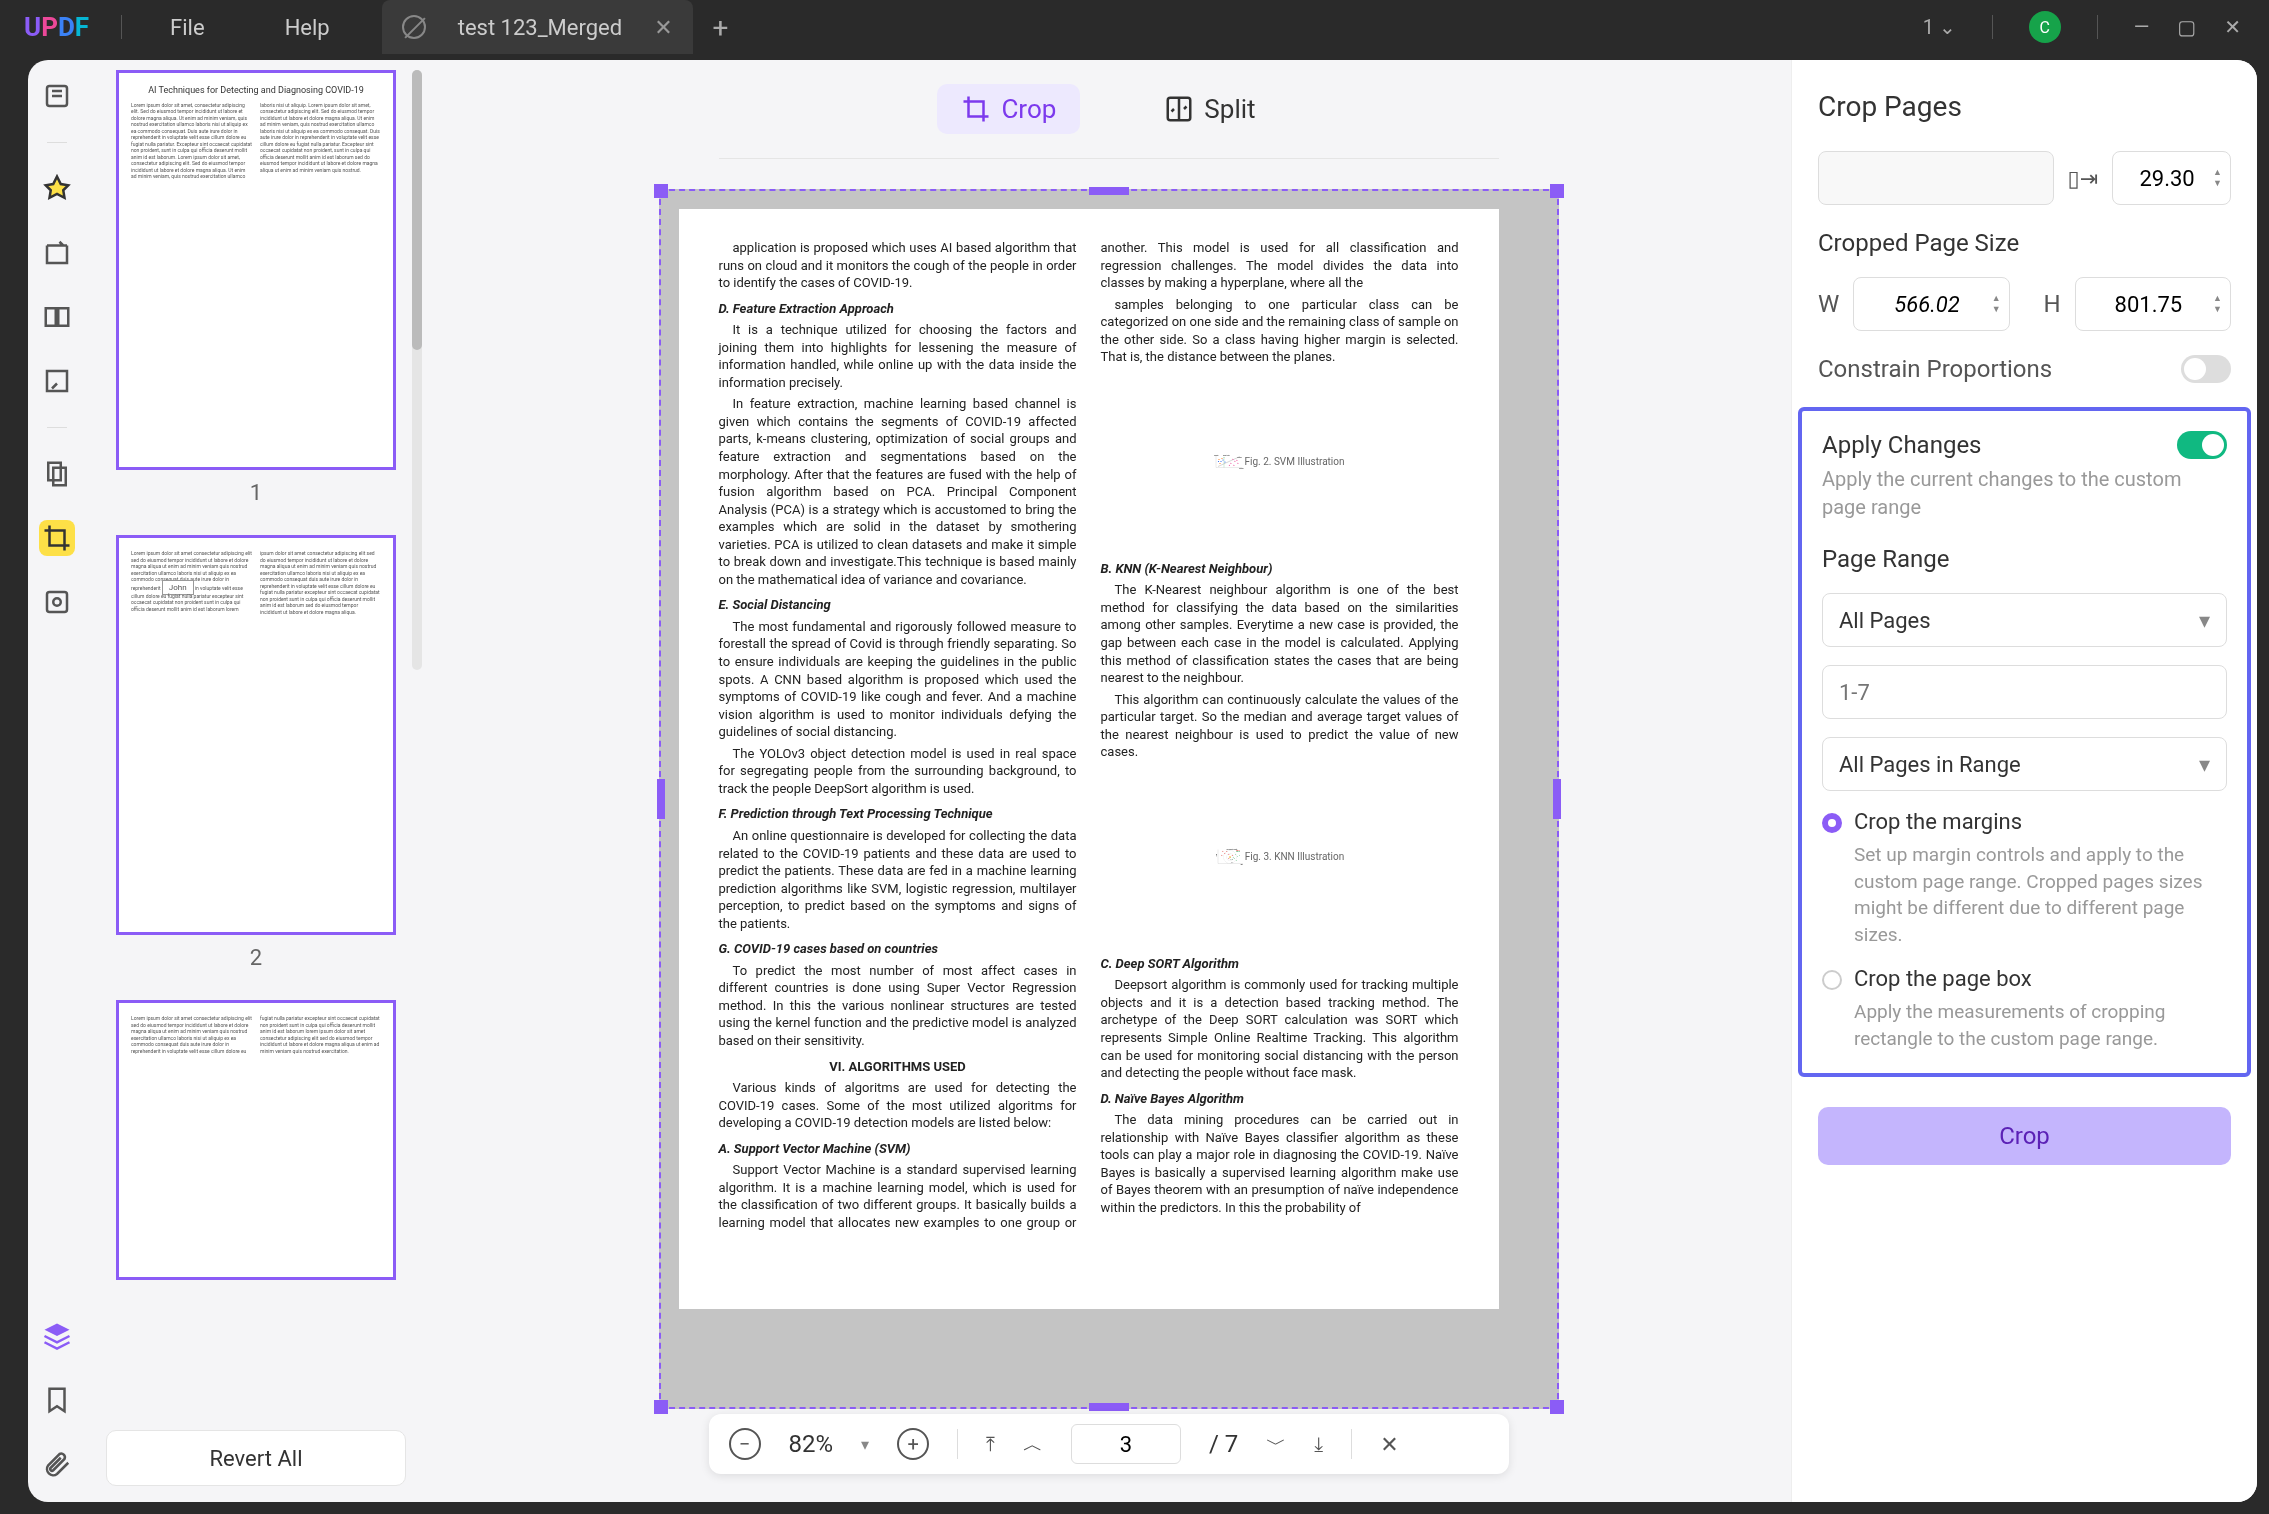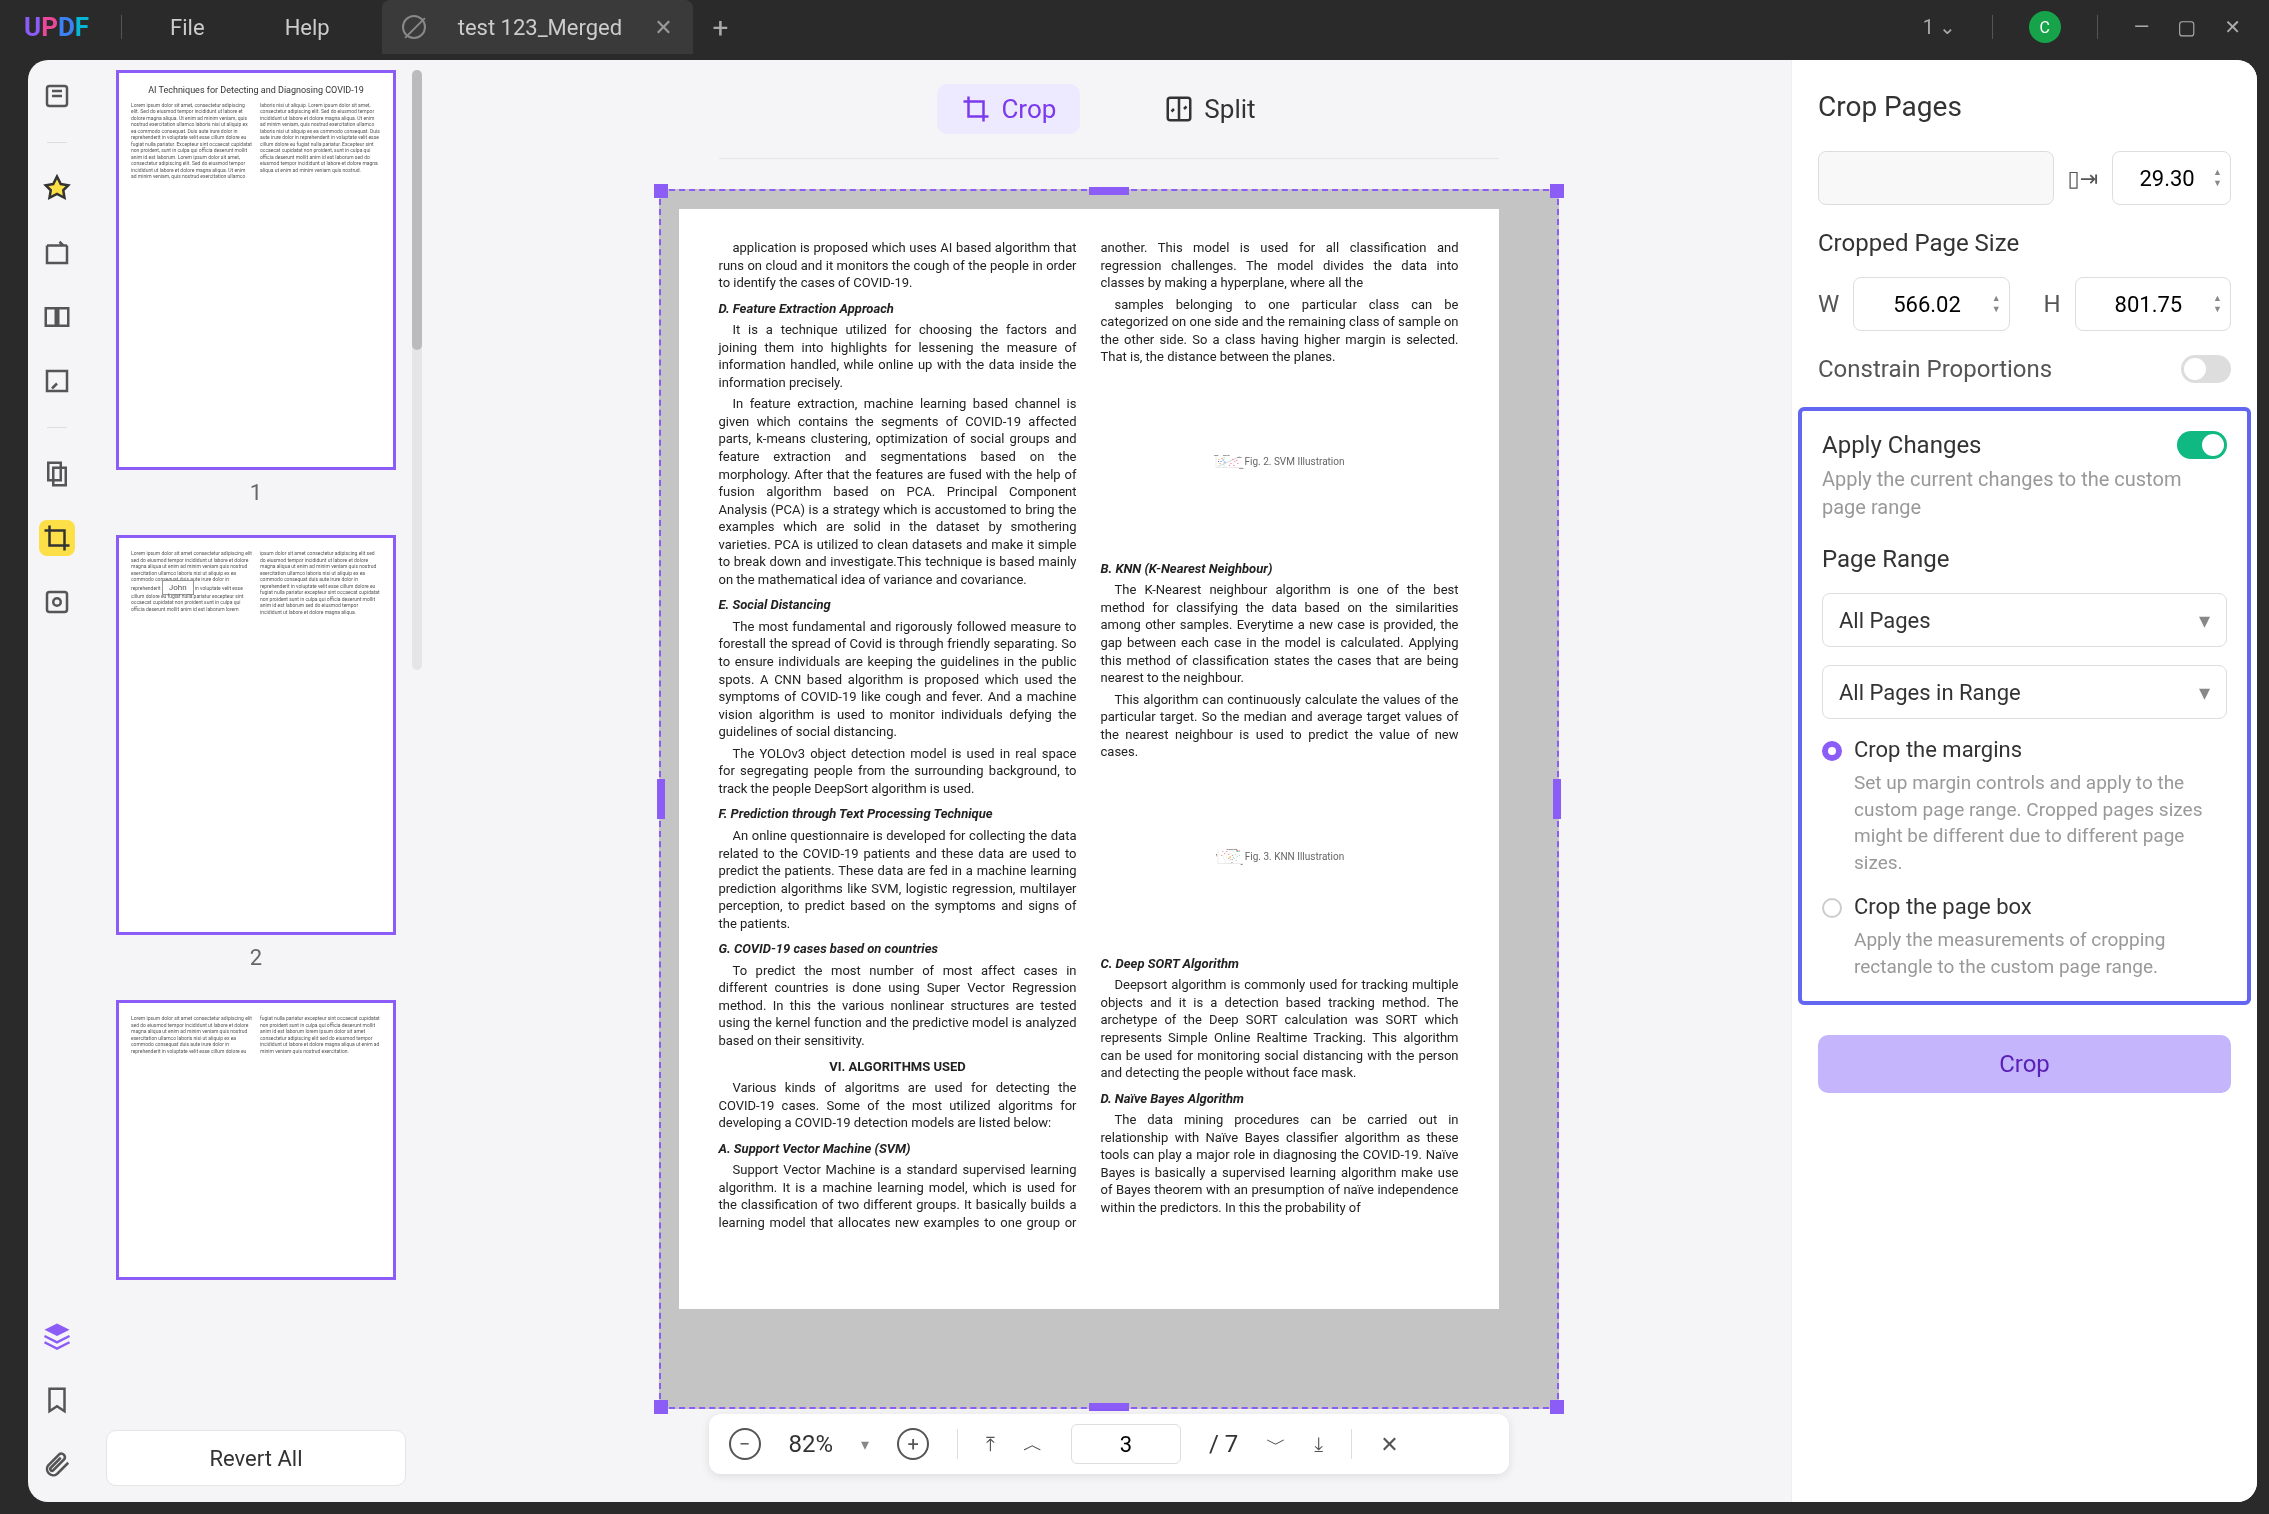--- a/index.html
+++ b/index.html
@@ -339,7 +339,7 @@
     <div class="rp-row">
       <span class="rp-label">W</span>
       <div class="rp-input-box" style="flex:1">
-        <input style="width: 100%;" value="566.02">
+        <input style="width: 100%; font-style: italic;" value="566.02">
         <div class="rp-spinner">
             <span>▲</span>
             <span>▼</span>

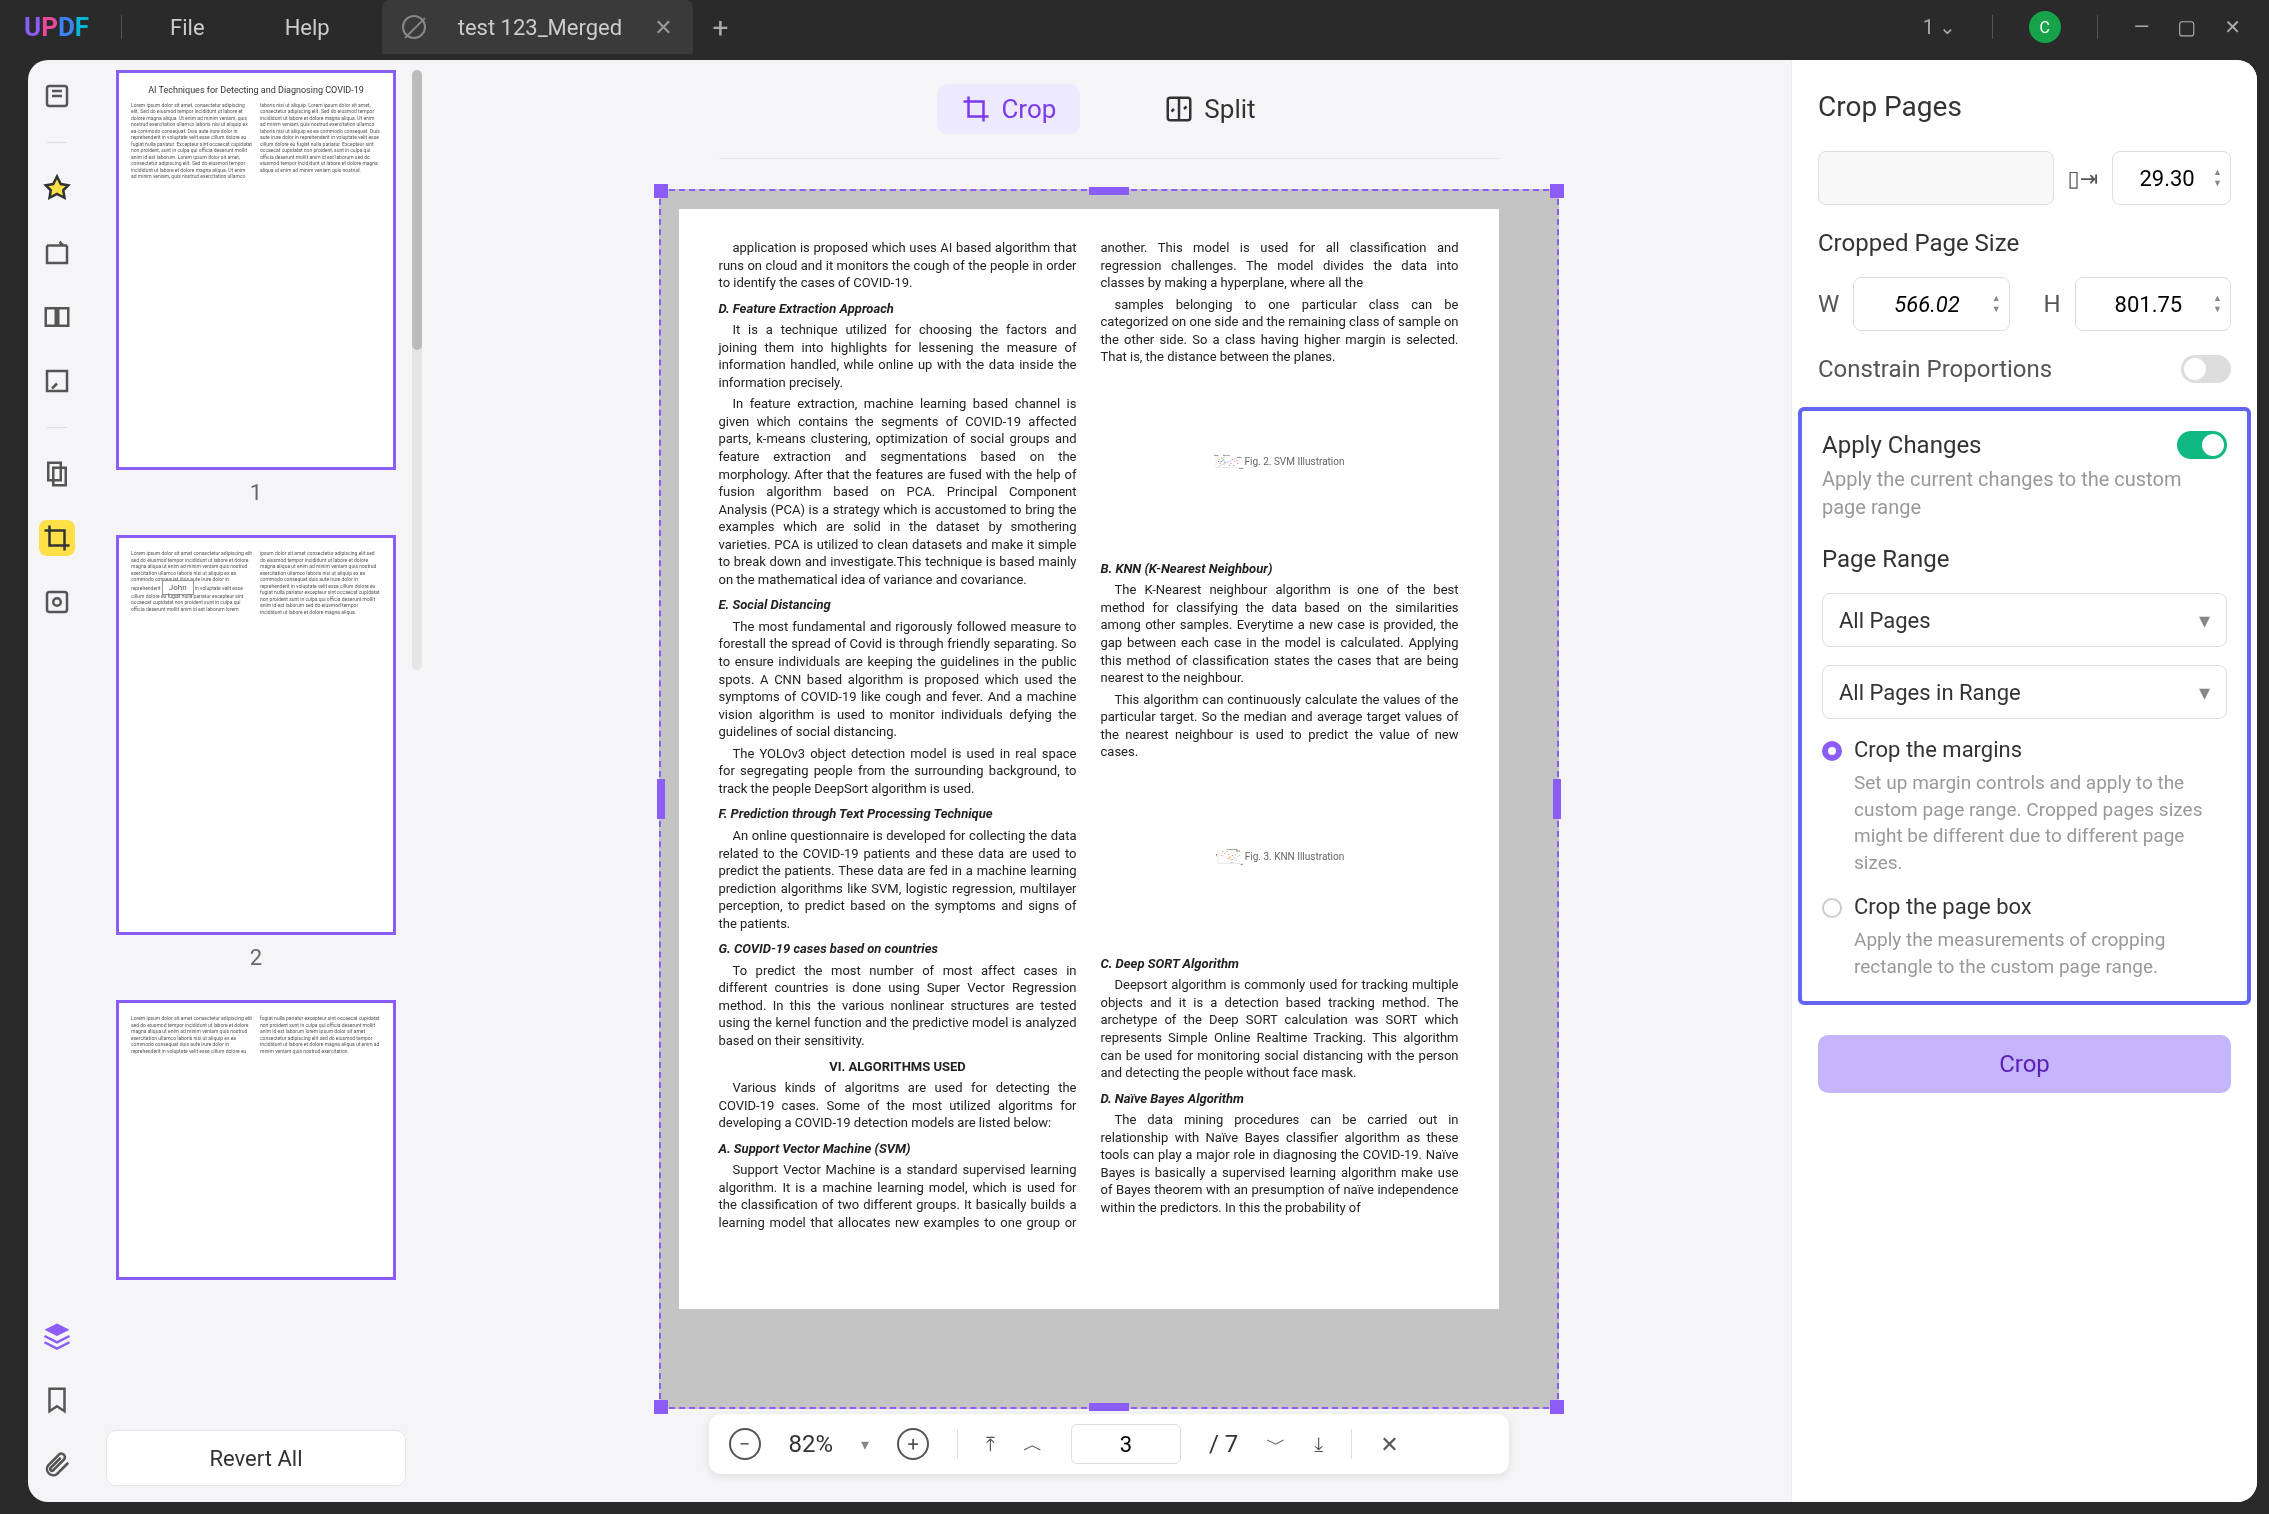--- a/index.html
+++ b/index.html
@@ -371,6 +371,7 @@
         <span>All Pages</span>
           <span style="color:#888">▾</span>
       </div>
+      <input class="rp-text-input" placeholder="1-7" style="">
       <div class="rp-select">
         <span>All Pages in Range</span>
           <span style="color:#888">▾</span>

